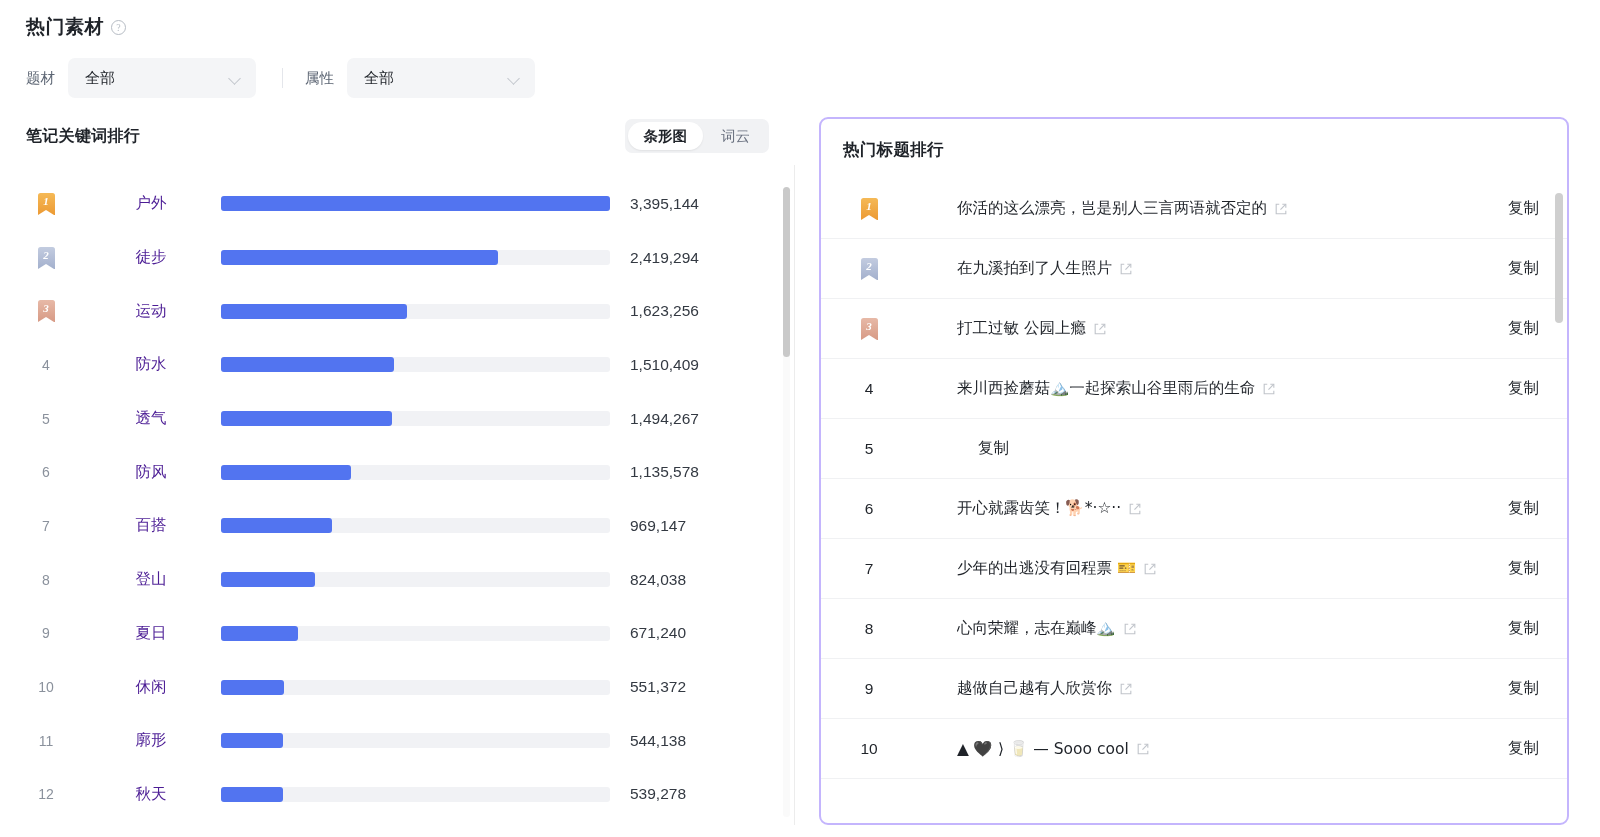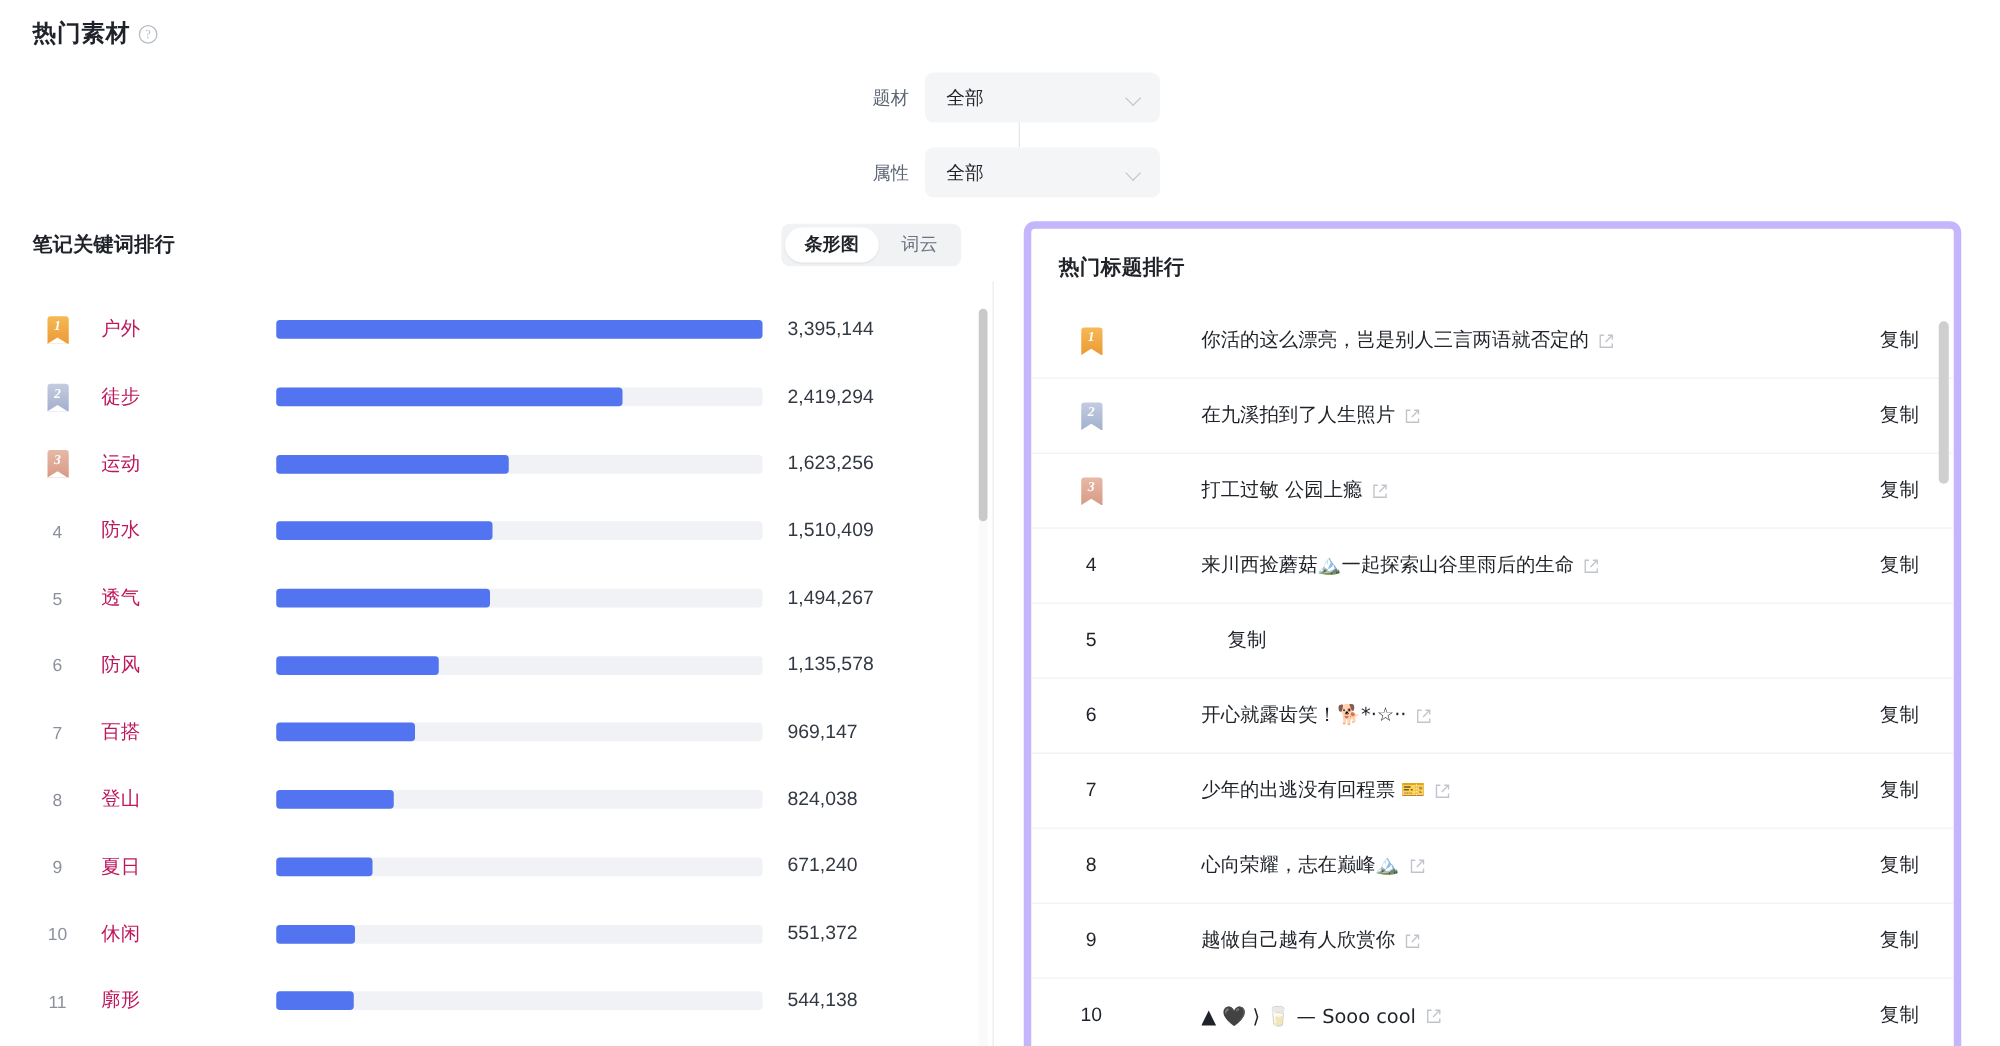--- a/index.html
+++ b/index.html
@@ -23,7 +23,7 @@
   }
 
   
-  .filter-bar { display:flex; align-items:center; padding: 18px 0 0 26px; gap:0;flex-direction:column; }
+  .filter-bar { display:flex; align-items:center; padding: 18px 0 0 26px; gap:0; }
   .filter-group { display:flex; align-items:center; gap:13px; }
   .filter-label { font-size:14.5px; color:#5c6573; }
   .select {

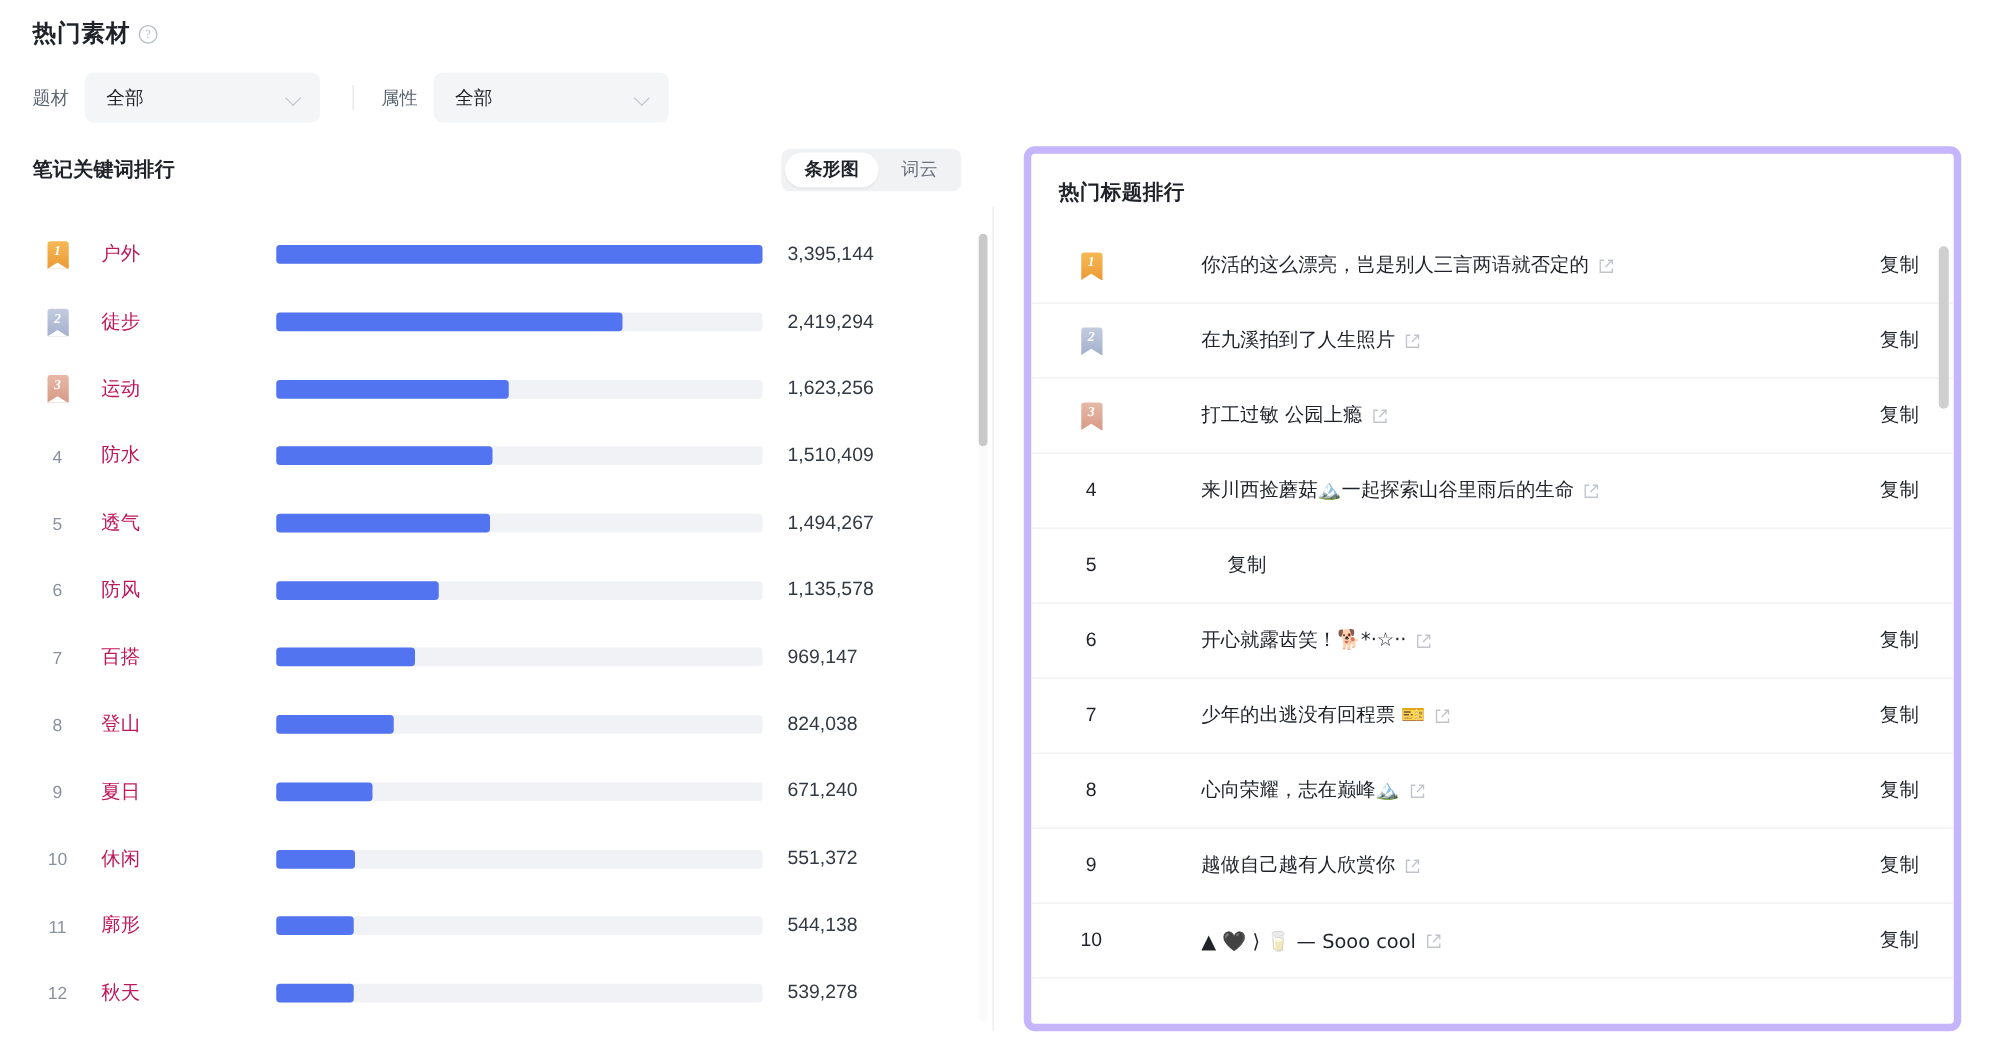--- a/index.html
+++ b/index.html
@@ -90,7 +90,7 @@
   
   .right-card {
     position:relative; margin-left:24px; width:750px; flex:0 0 750px;
-    background:#fff; border:6px solid #c4b5fd; border-radius:9px;
+    background:#fff; border:2px solid #c4b5fd; border-radius:9px;
     height:708px; overflow:hidden; padding: 20px 0 0 0;
   }
   .right-title { font-size:16.5px; font-weight:700; padding-left:22px; letter-spacing:.3px; }

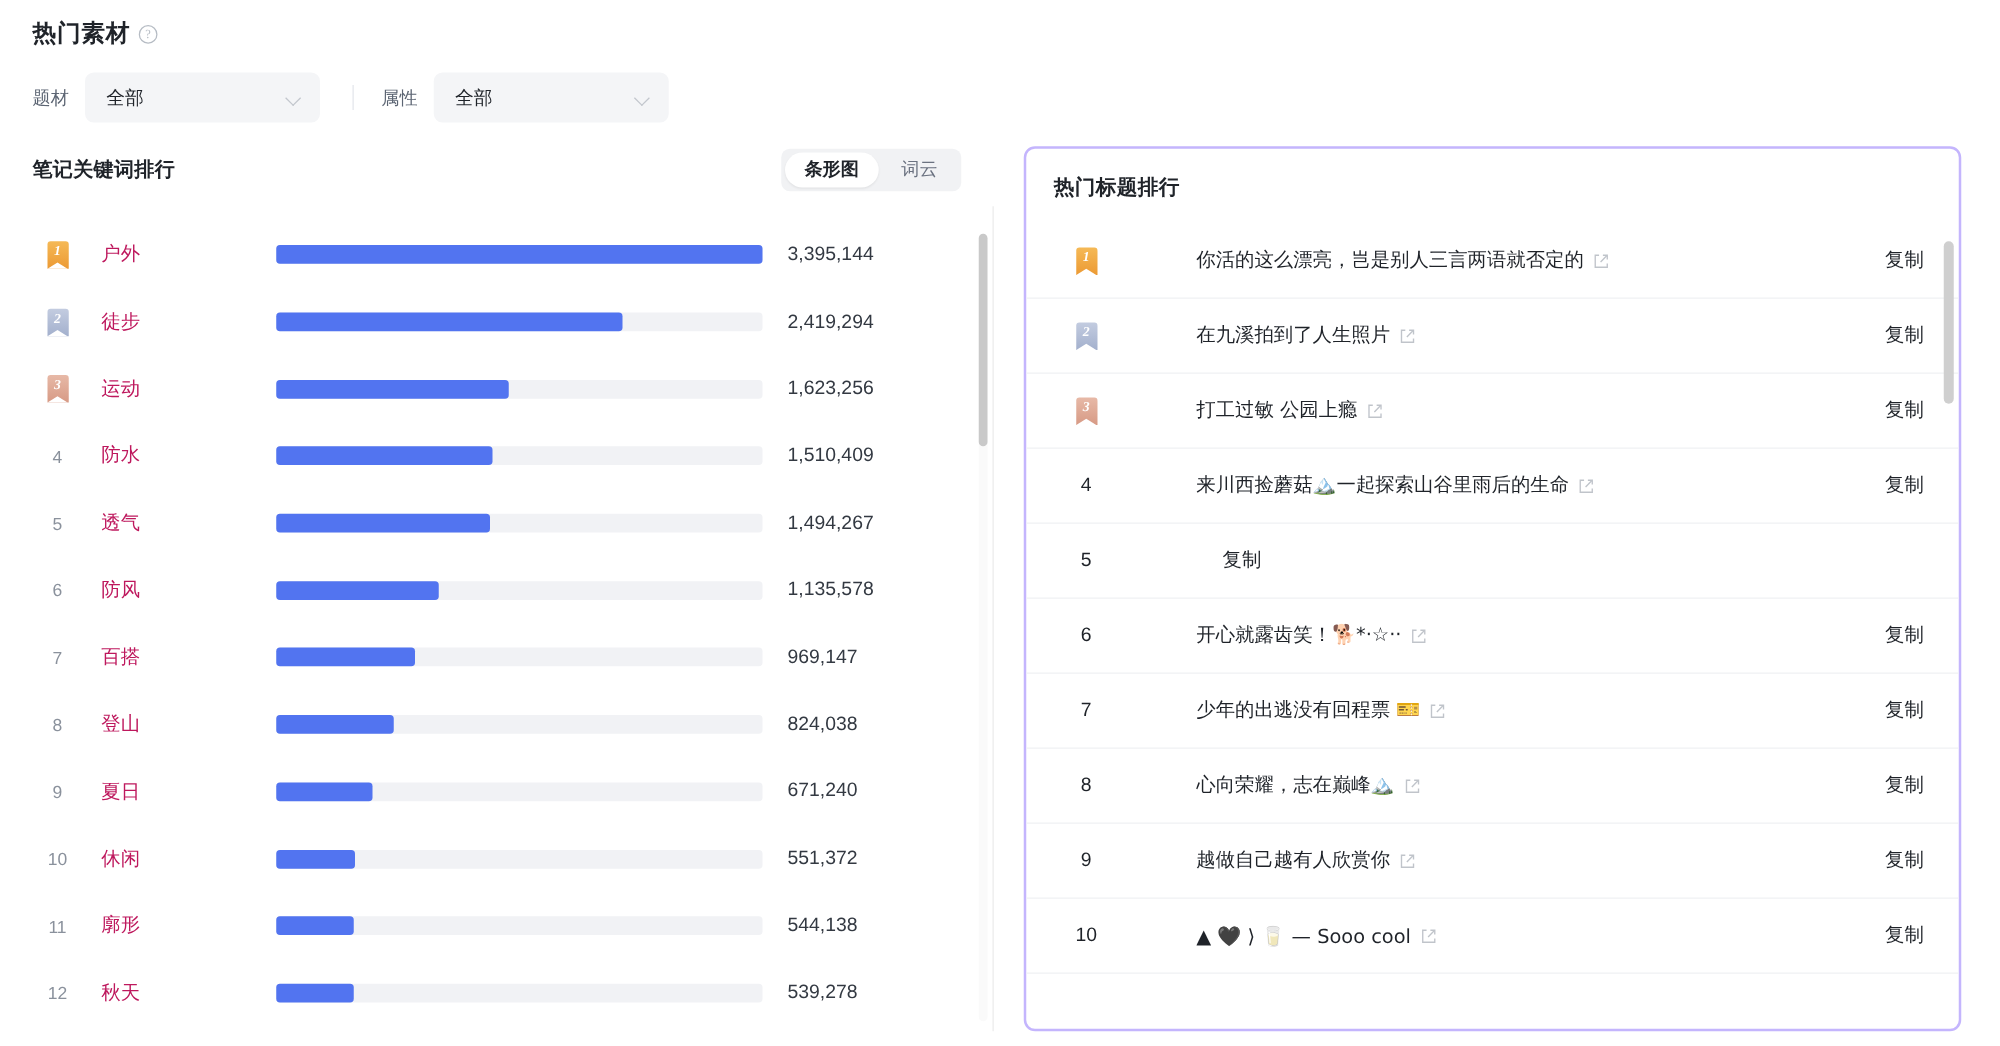--- a/index.html
+++ b/index.html
@@ -75,7 +75,7 @@
   .ribbon.r2 { background:linear-gradient(#c3cce0,#a3b0cd); }
   .ribbon.r3 { background:linear-gradient(#e7b9a7,#d79a85); }
 
-  .kw-name { width:155px; flex:0 0 155px; font-size:15.5px; color:#be185d; padding-left:15px; }
+  .kw-name { width:155px; flex:0 0 155px; font-size:15.5px; color:#4c1d95; padding-left:15px;text-align:center; }
   .bar-track { width:389px; flex:0 0 389px; height:15px; background:#f1f2f5; border-radius:3px; position:relative; }
   .bar-fill { height:15px; background:#5274f0; border-radius:3px; }
   .bar-value { padding-left:20px; font-size:15.5px; color:#333942; white-space:nowrap; }

